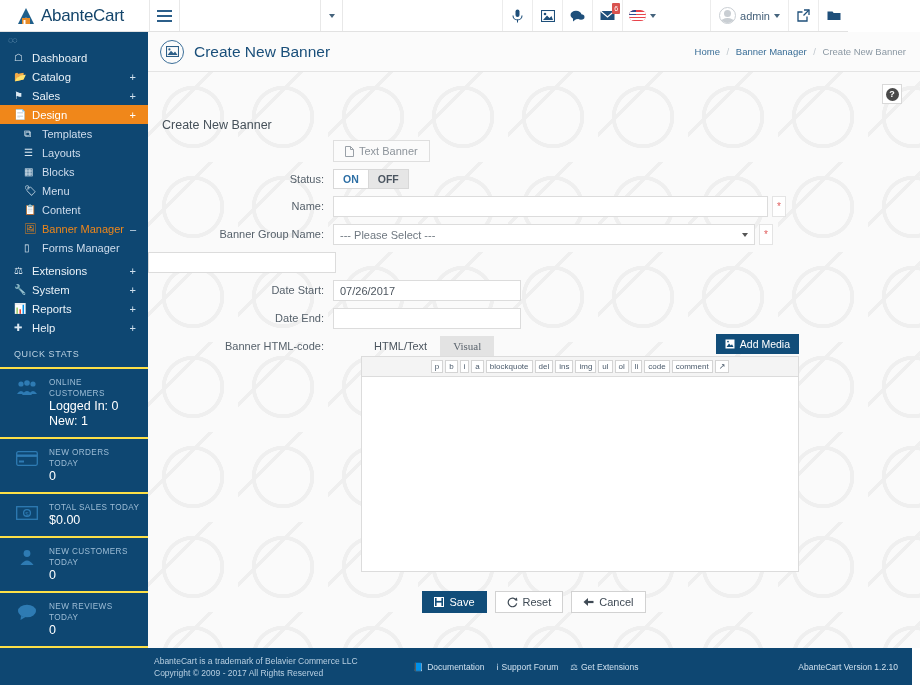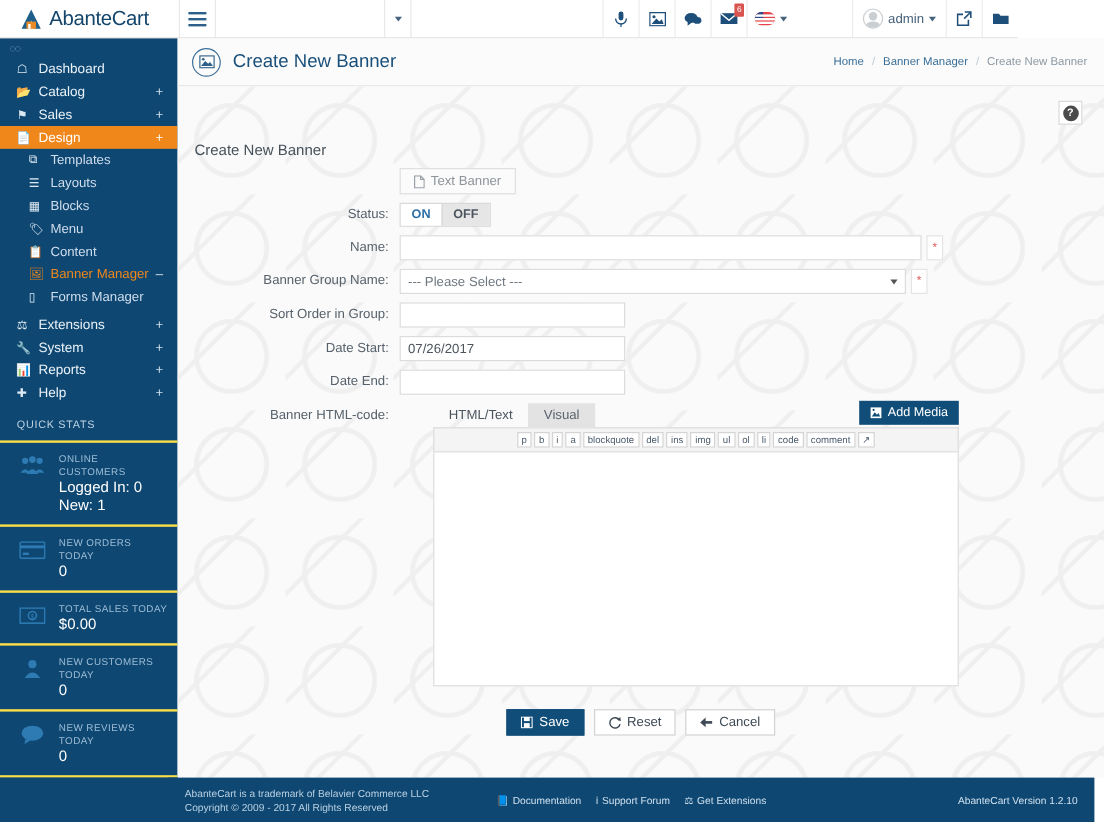--- a/index.html
+++ b/index.html
@@ -583,7 +583,6 @@
       </div>
 
       <div class="frow">
-        <div class="flabel">Sort Order in Group:</div>
         <div class="fctl">
           <input class="inp w-sm" value="" style="">
         </div>

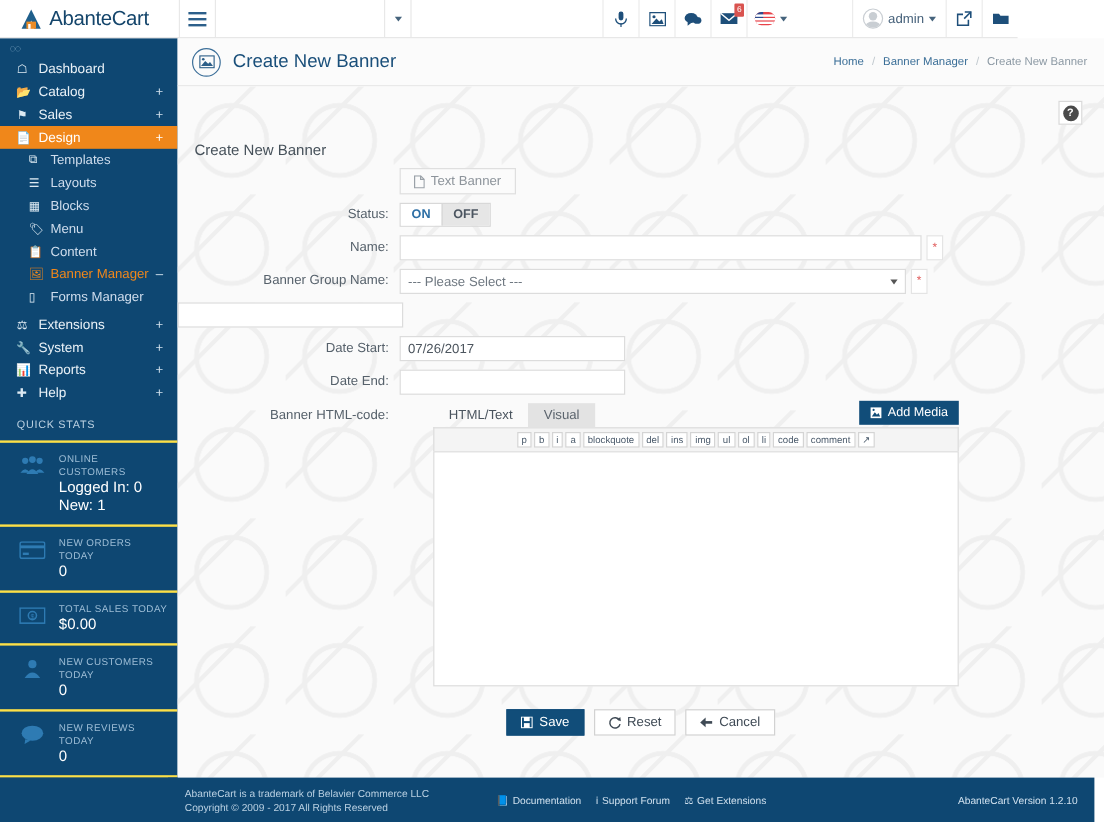--- a/index.html
+++ b/index.html
@@ -195,7 +195,7 @@
     padding: 4px 13px; font-size: 11px; color: #4a545e; cursor: pointer;
     background: transparent;
   }
-  .ed-tab.inactive { background: #e3e3e3; color: #5b646d; }
+  .ed-tab.inactive { background: #e3e3e3; color: #5b646d; font-family: Liberation Serif, serif; }
   .addmedia {
     position: absolute; right: 0; bottom: 2px;
     background: #114d79; color: #fff; font-size: 10.5px;

